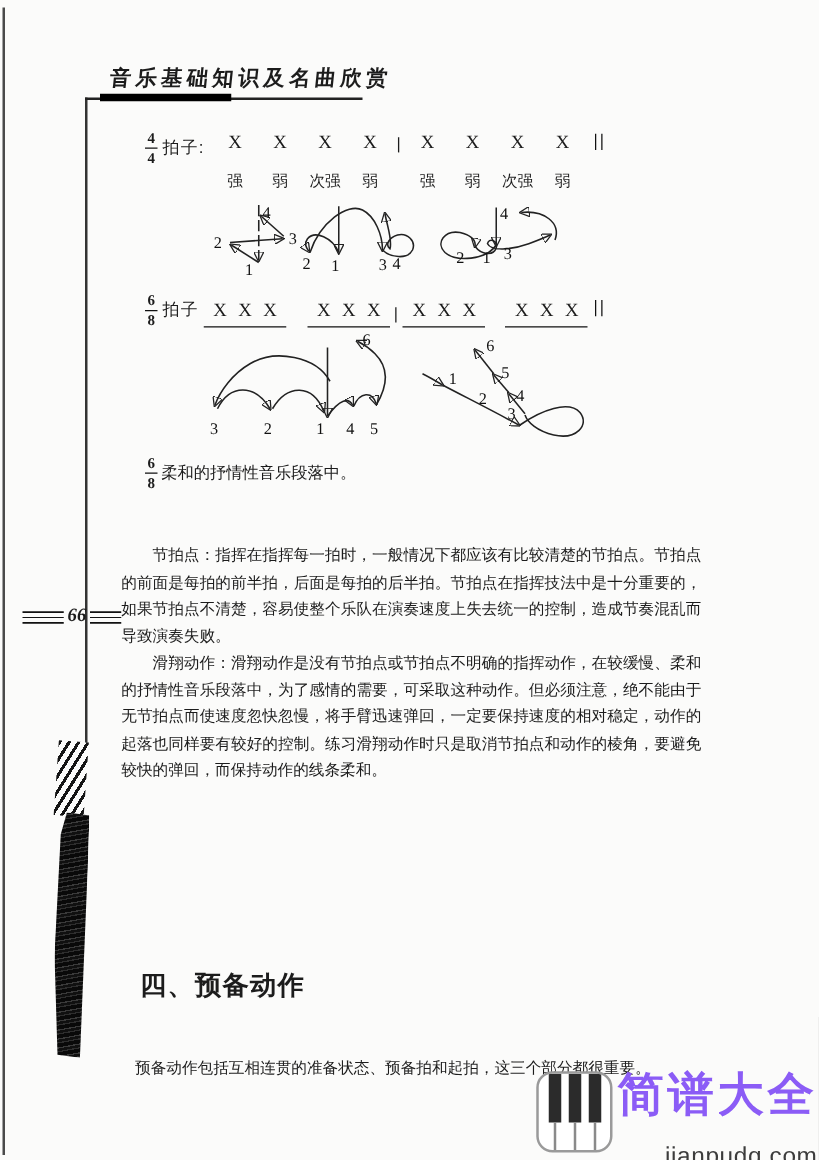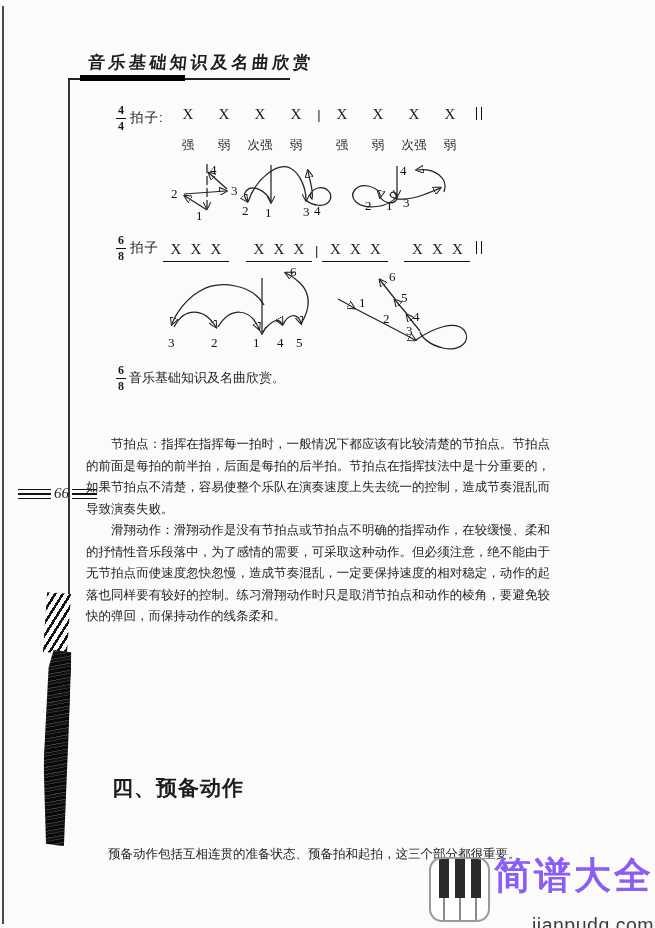--- a/index.html
+++ b/index.html
@@ -237,7 +237,7 @@
       <span class="num">6</span>
       <span class="den">8</span>
     </span>
-    <span class="t">音乐基础知识及名曲欣赏。</span>
+    <span class="t">柔和的抒情性音乐段落中。</span>
   </div>
 
 

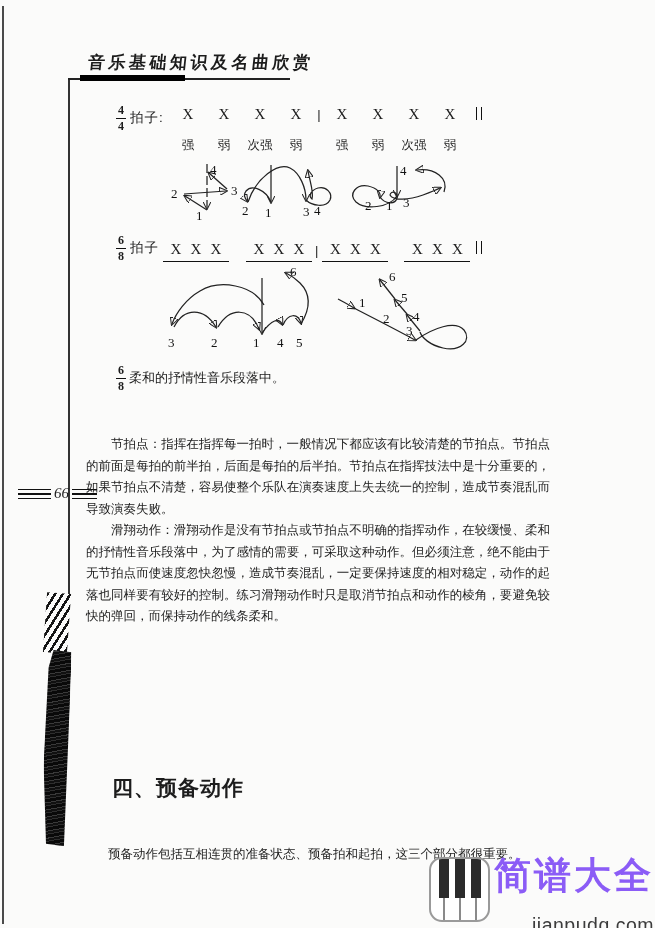--- a/index.html
+++ b/index.html
@@ -241,7 +241,7 @@
   </div>
 
 
-  <div class="abs paras" style="left:86px;top:434px;">
+  <div class="abs paras" style="left:97px;top:434px;">
     <p>节拍点：指挥在指挥每一拍时，一般情况下都应该有比较清楚的节拍点。节拍点的前面是每拍的前半拍，后面是每拍的后半拍。节拍点在指挥技法中是十分重要的，如果节拍点不清楚，容易使整个乐队在演奏速度上失去统一的控制，造成节奏混乱而导致演奏失败。</p>
     <p>滑翔动作：滑翔动作是没有节拍点或节拍点不明确的指挥动作，在较缓慢、柔和的抒情性音乐段落中，为了感情的需要，可采取这种动作。但必须注意，绝不能由于无节拍点而使速度忽快忽慢，造成节奏混乱，一定要保持速度的相对稳定，动作的起落也同样要有较好的控制。练习滑翔动作时只是取消节拍点和动作的棱角，要避免较快的弹回，而保持动作的线条柔和。</p>
   </div>

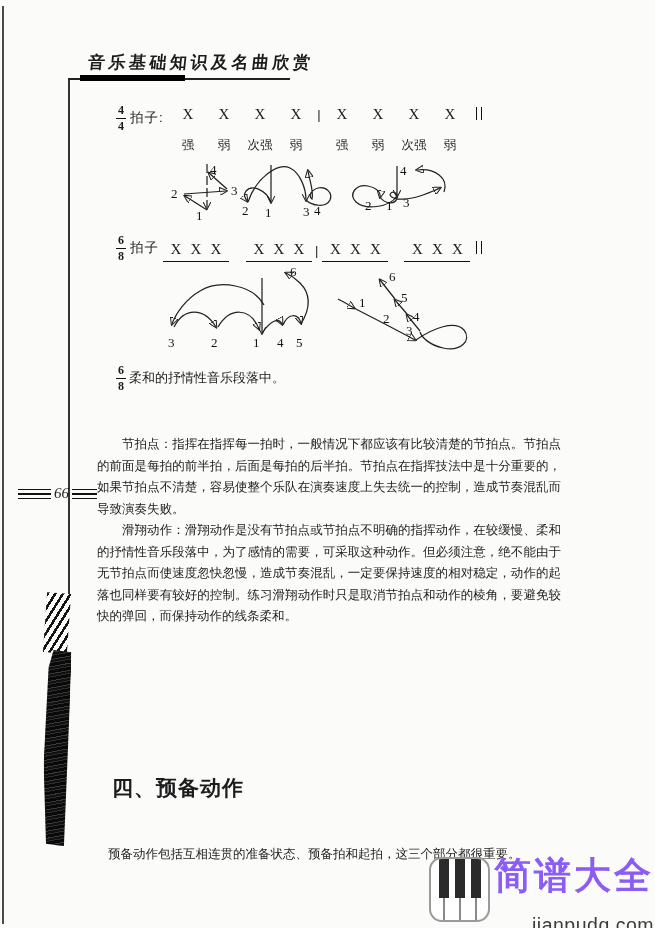--- a/index.html
+++ b/index.html
@@ -29,7 +29,7 @@
   .blines{height:10px;background:repeating-linear-gradient(to bottom,#111 0 1.4px,transparent 1.4px 4.3px);}
   .blines.l{width:33px;}
   .blines.r{width:25px;}
-  .badge-num{font-family:"Liberation Serif",serif;font-style:italic;font-weight:normal;
+  .badge-num{font-family:"Liberation Serif",serif;font-style:italic;font-weight:bold;
       font-size:15px;padding:0 3px;line-height:1;}
 
   

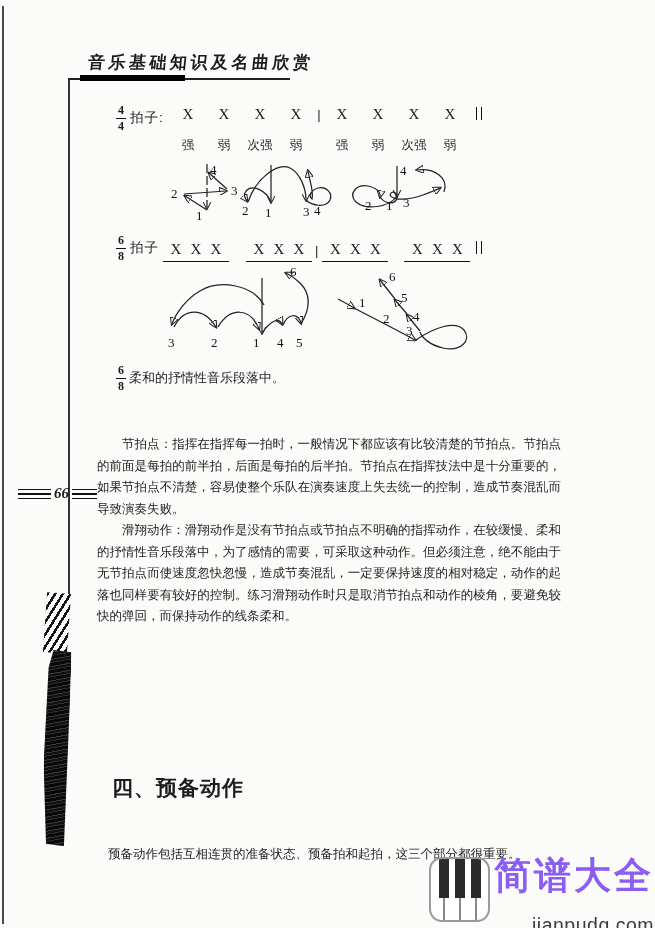--- a/index.html
+++ b/index.html
@@ -243,7 +243,7 @@
 
   <div class="abs paras" style="left:97px;top:434px;">
     <p>节拍点：指挥在指挥每一拍时，一般情况下都应该有比较清楚的节拍点。节拍点的前面是每拍的前半拍，后面是每拍的后半拍。节拍点在指挥技法中是十分重要的，如果节拍点不清楚，容易使整个乐队在演奏速度上失去统一的控制，造成节奏混乱而导致演奏失败。</p>
-    <p>滑翔动作：滑翔动作是没有节拍点或节拍点不明确的指挥动作，在较缓慢、柔和的抒情性音乐段落中，为了感情的需要，可采取这种动作。但必须注意，绝不能由于无节拍点而使速度忽快忽慢，造成节奏混乱，一定要保持速度的相对稳定，动作的起落也同样要有较好的控制。练习滑翔动作时只是取消节拍点和动作的棱角，要避免较快的弹回，而保持动作的线条柔和。</p>
+    <p>滑翔动作：滑翔动作是没有节拍点或节拍点不明确的指挥动作，在较缓慢、柔和的抒情性音乐段落中，为了感情的需要，可采取这种动作。但必须注意，绝不能由于无节拍点而使速度忽快忽慢，将手臂迅速弹回，一定要保持速度的相对稳定，动作的起落也同样要有较好的控制。练习滑翔动作时只是取消节拍点和动作的棱角，要避免较快的弹回，而保持动作的线条柔和。</p>
   </div>
 
   <div class="abs h4" style="left:112px;top:774px;font-family:Liberation Mono, monospace;">四、预备动作</div>

